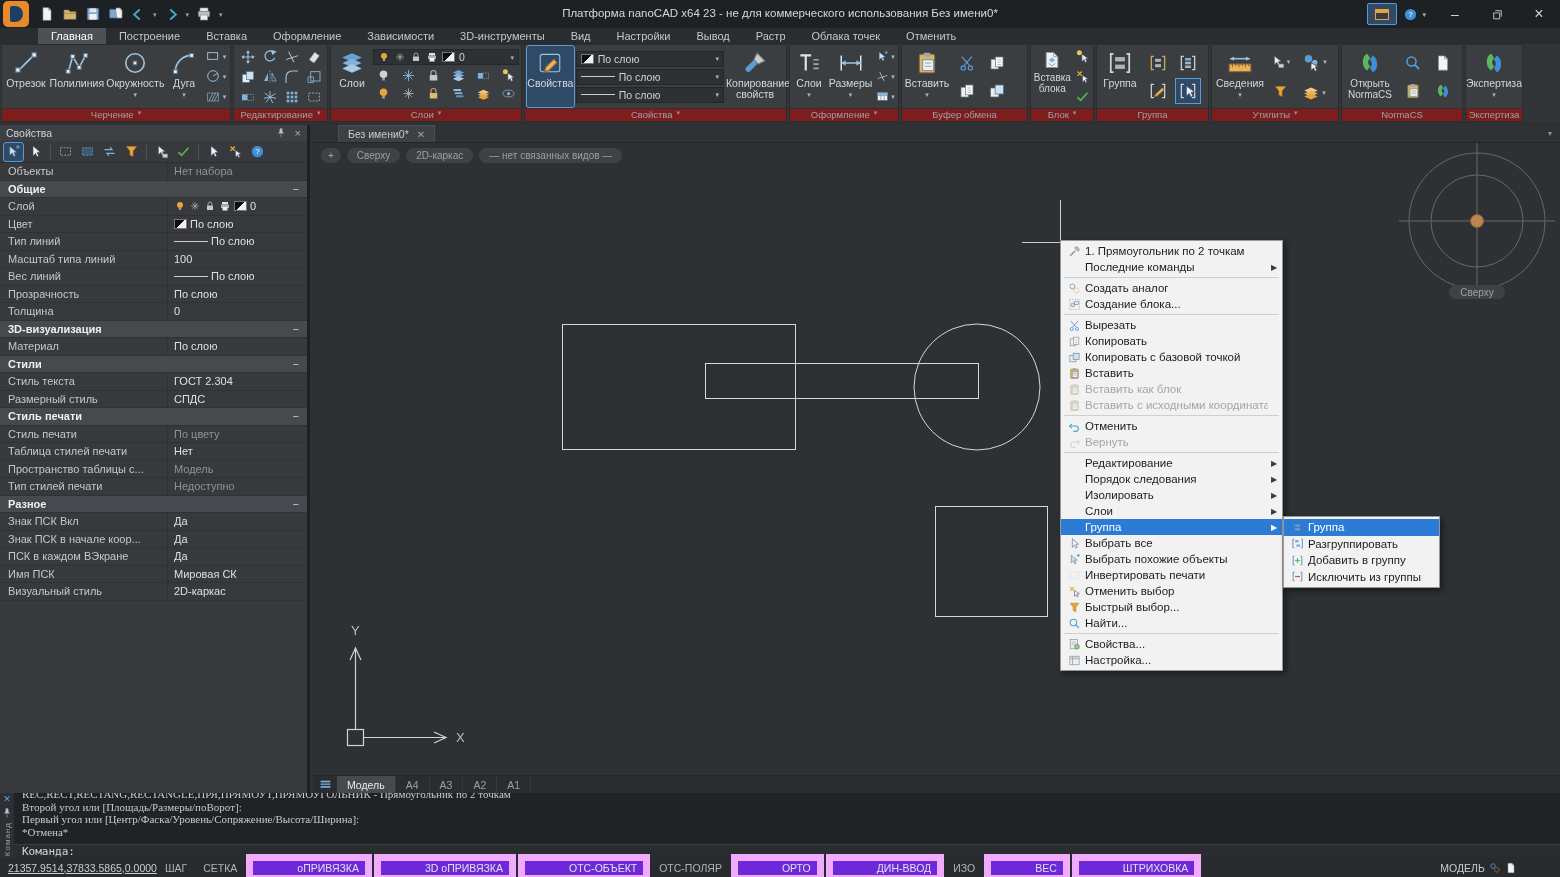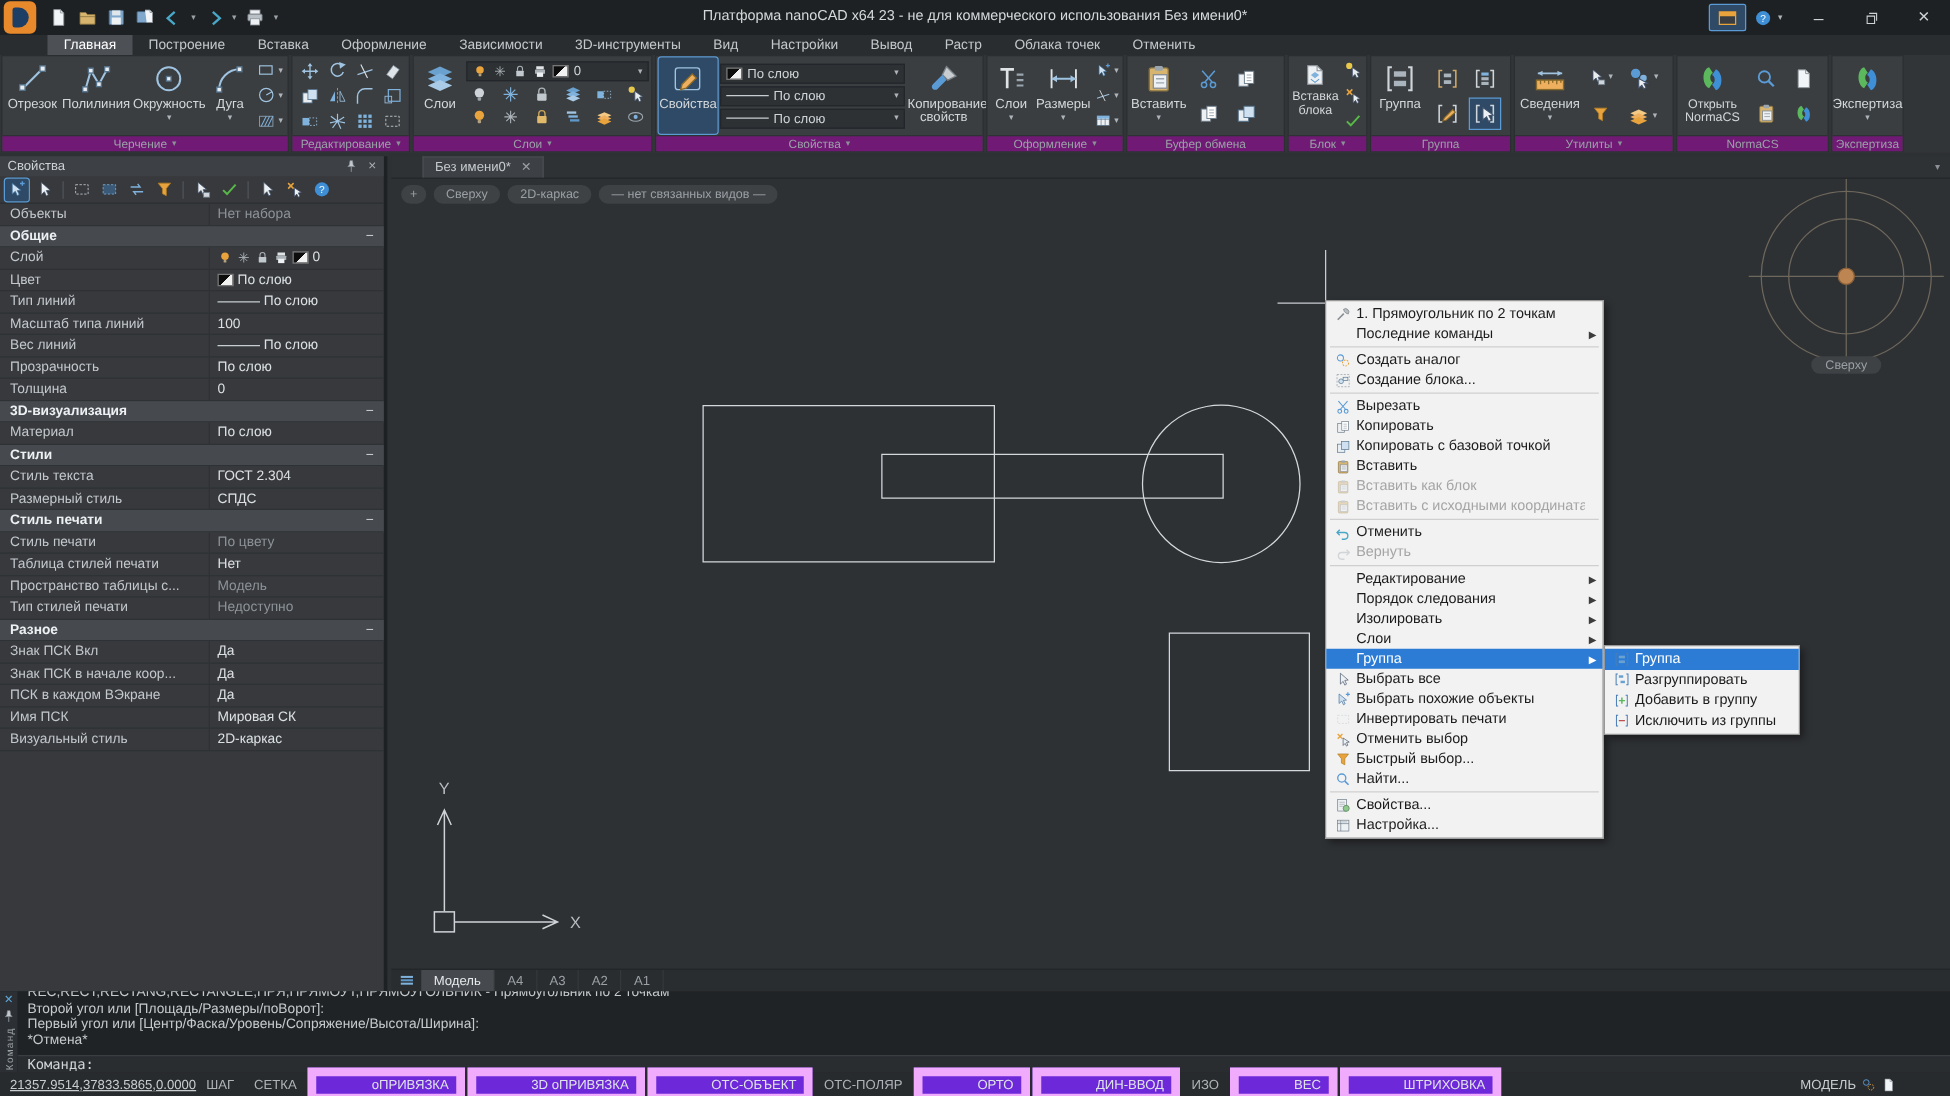--- a/index.html
+++ b/index.html
@@ -35,7 +35,7 @@
   #ribbon{position:absolute;left:0;top:44px;width:1560px;height:78px;background:#323537;display:flex;align-items:stretch;padding:0 1px;}
   .rgroup{background:#3a3e41;border:1px solid #2b2e30;display:flex;flex-direction:column;margin-right:2px;flex:none;}
   .rgroup-body{flex:1;display:flex;align-items:stretch;padding:1px 2px;gap:2px;}
-  .rgroup-label{height:13px;font-size:9.5px;color:#9aa1a7;display:flex;align-items:center;justify-content:center;gap:4px;background:#701a75;border-top:1px solid #2e3133;}
+  .rgroup-label{height:13px;font-size:9.5px;color:#9aa1a7;display:flex;align-items:flex-start;justify-content:center;gap:4px;background:#7f1d1d;border-top:1px solid #2e3133;}
   .rgroup-label .dd{font-size:7px;color:#8b9197;}
   .rtool{display:flex;flex-direction:column;align-items:center;padding-top:4px;gap:2px;border-radius:2px;}
   .rtool-lbl{font-size:10.5px;color:#d3d7da;line-height:11px;text-align:center;white-space:nowrap;}

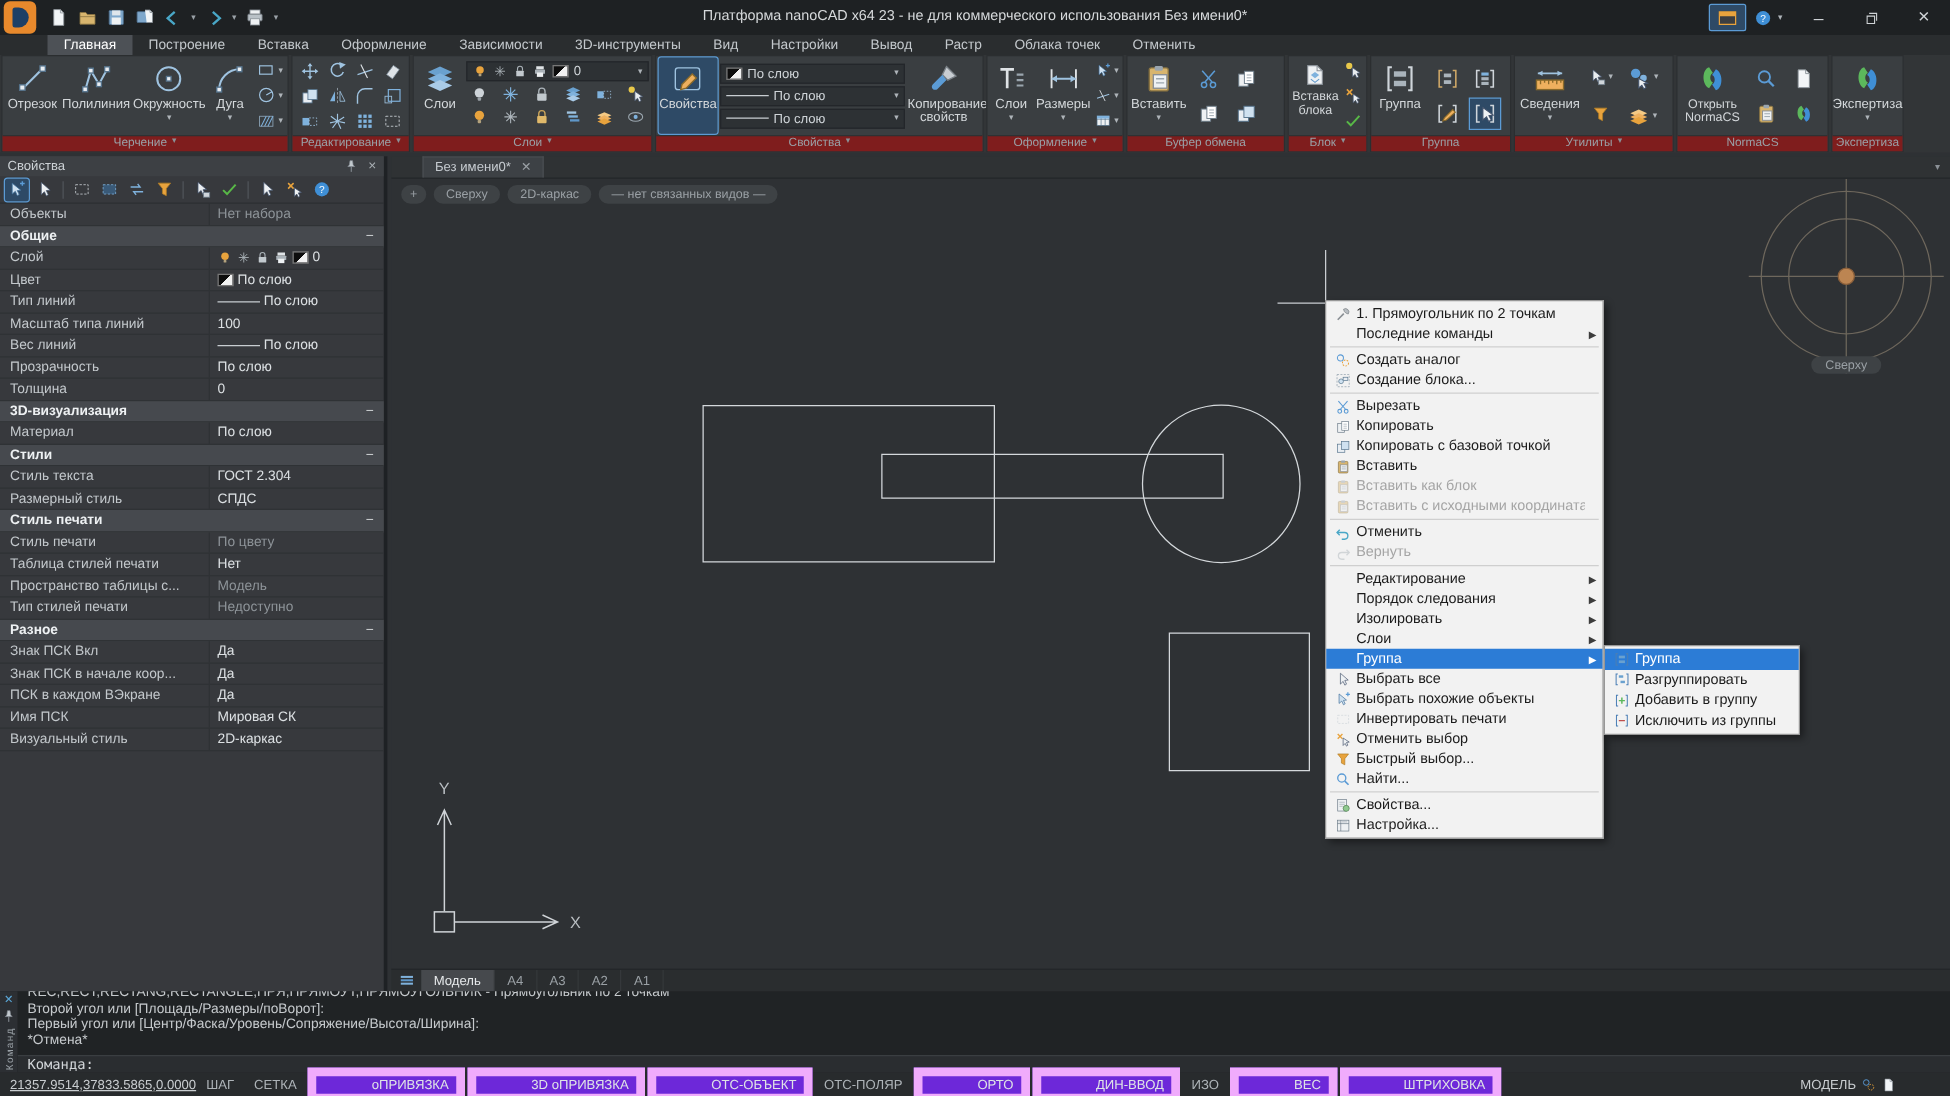--- a/index.html
+++ b/index.html
@@ -99,7 +99,7 @@
   .cmd-side .cx{color:#5aa7d8;font-size:9px;line-height:9px;}
   .cmd-side .vtxt{writing-mode:vertical-rl;transform:rotate(180deg);font-size:8px;color:#9aa1a7;letter-spacing:1px;}
   .cmd-main{flex:1;display:flex;flex-direction:column;overflow:hidden;}
-  .cmd-hist{flex:1;overflow:hidden;padding:0 16px 0 8px;font-family:Liberation Sans, sans-serif;font-size:11px;color:#c6cacd;line-height:12.5px;}
+  .cmd-hist{flex:1;overflow:hidden;padding:0 16px 0 8px;font-family:Liberation Serif, serif;font-size:11px;color:#c6cacd;line-height:12.5px;}
   .cmd-hist div:first-child{margin-top:-5px;}
   .cmd-prompt{height:14px;background:#2a2d30;border-top:1px solid #3a3e41;font-family:"DejaVu Sans Mono",monospace;font-size:11px;color:#d2d6d9;padding-left:8px;display:flex;align-items:center;}
 

